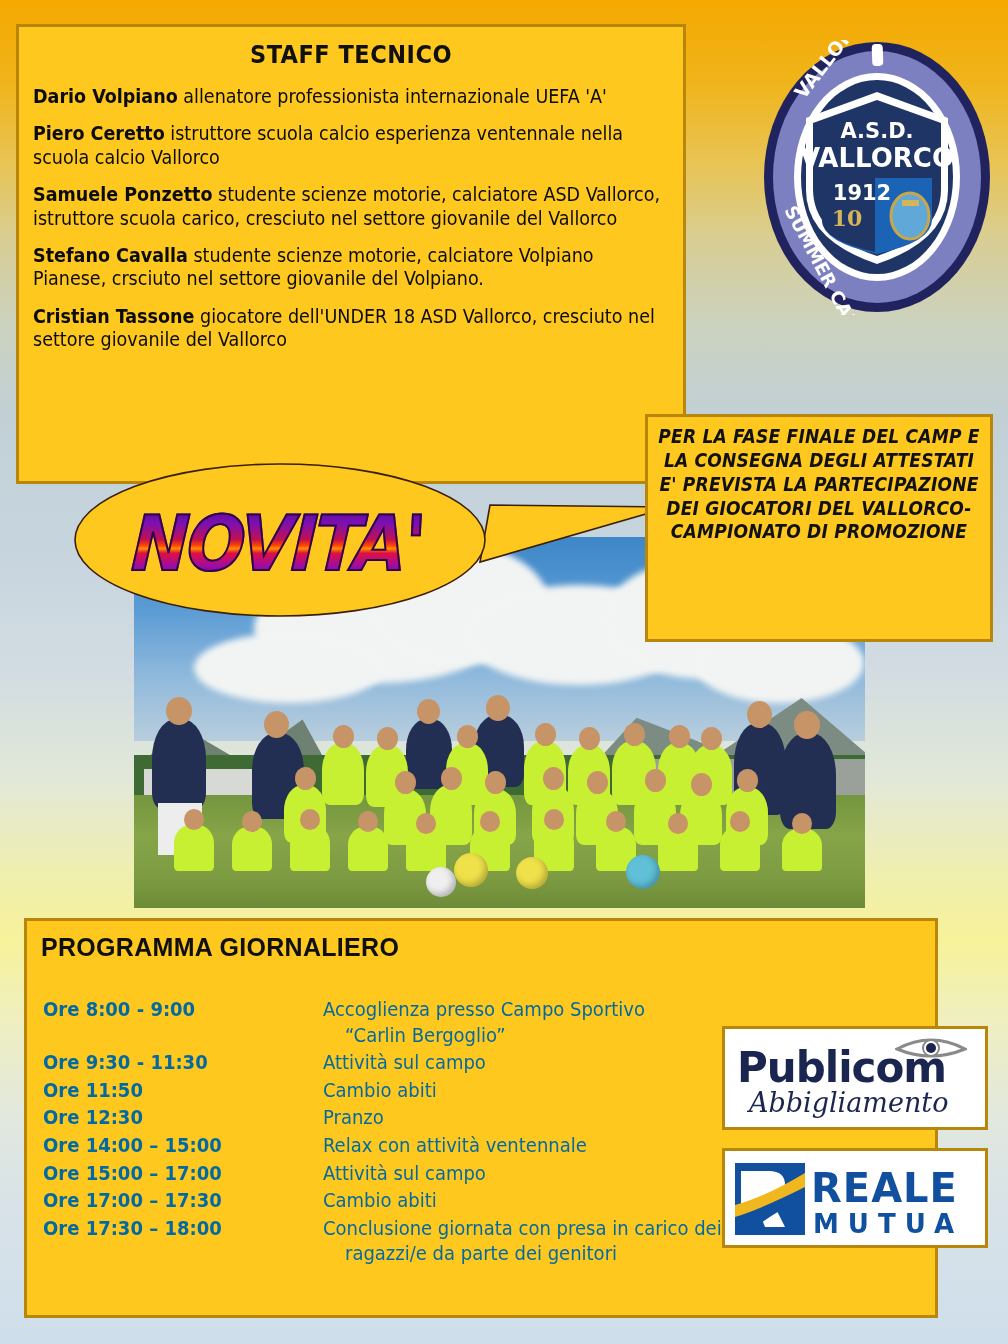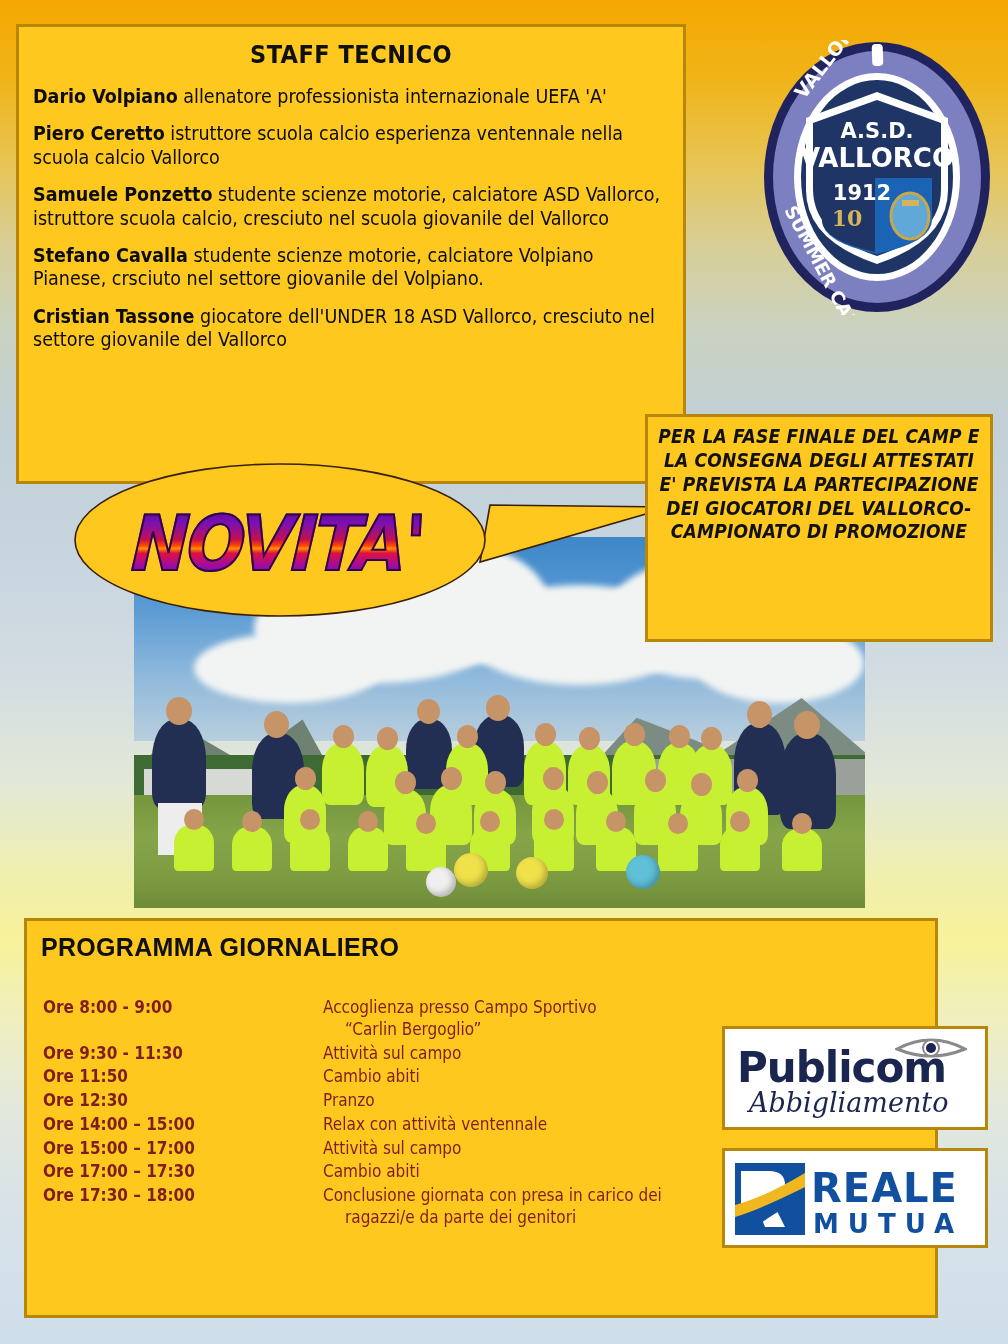--- a/index.html
+++ b/index.html
@@ -162,7 +162,7 @@
     </p>
     <p class="staff-entry">
       <span class="nm">Samuele Ponzetto</span>
-      <span>studente scienze motorie, calciatore ASD Vallorco, istruttore scuola calcio, cresciuto nel scuola giovanile del Vallorco</span>
+      <span>studente scienze motorie, calciatore ASD Vallorco, istruttore scuola carico, cresciuto nel settore giovanile del Vallorco</span>
     </p>
     <p class="staff-entry">
       <span class="nm">Stefano Cavalla</span>

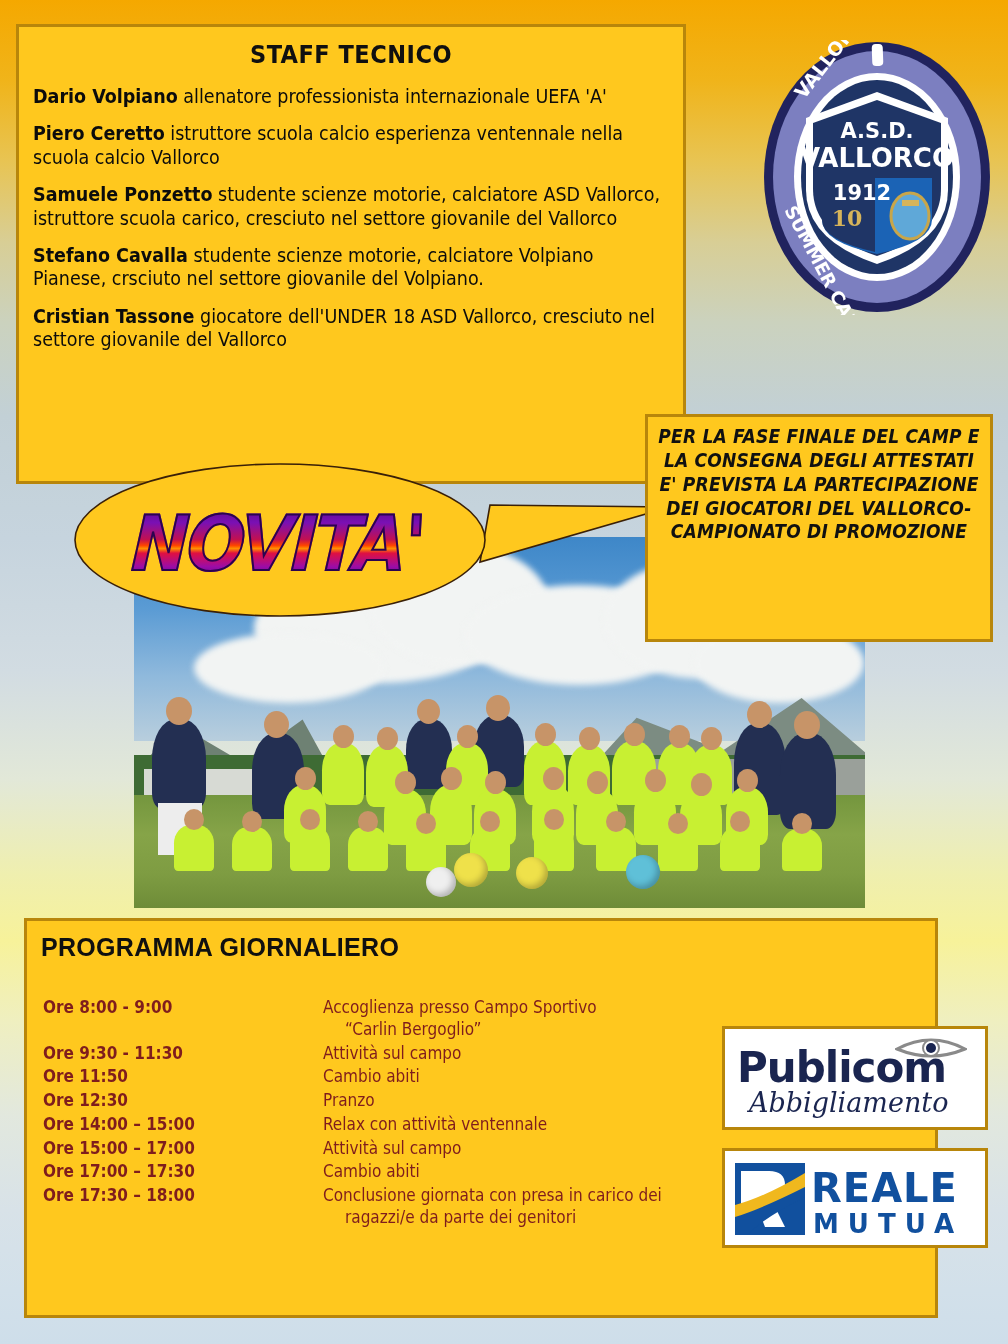--- a/index.html
+++ b/index.html
@@ -108,7 +108,7 @@
   }
   #schedule{margin:34px 0 0 16px;border-collapse:collapse;}
   #schedule td{
-    font-size:17px;color:#7f1d1d;padding:1px 0;vertical-align:top;
+    font-size:20px;color:#0369a1;padding:1px 0;vertical-align:top;
     line-height:1.28;
     font-family:"DejaVu Sans Condensed","DejaVu Sans","Liberation Sans",sans-serif;
   }

